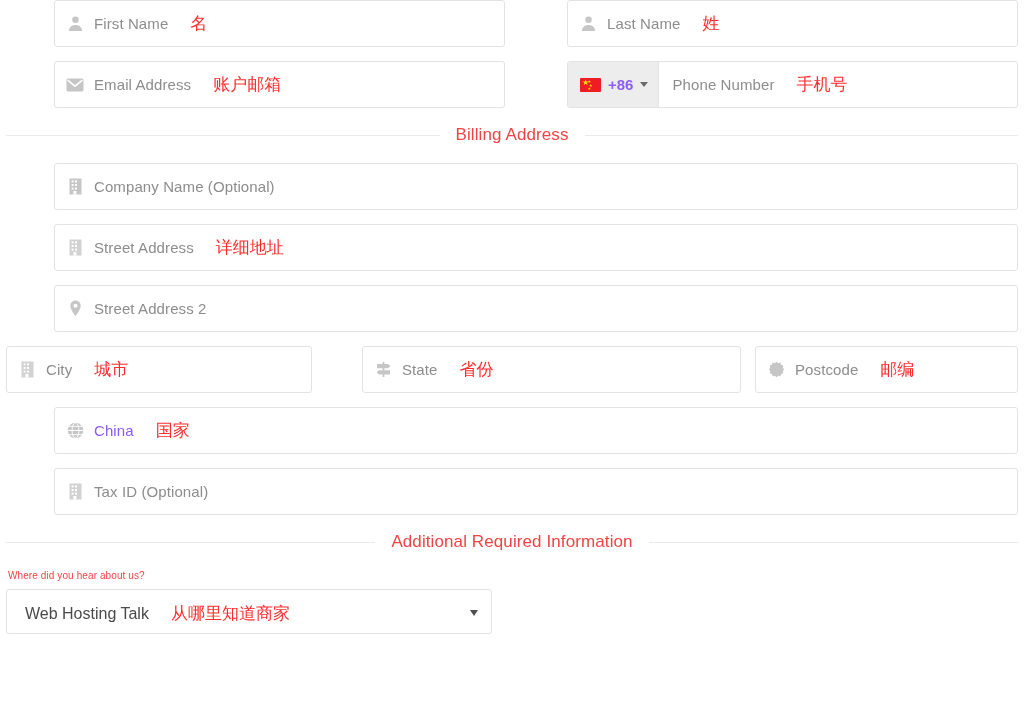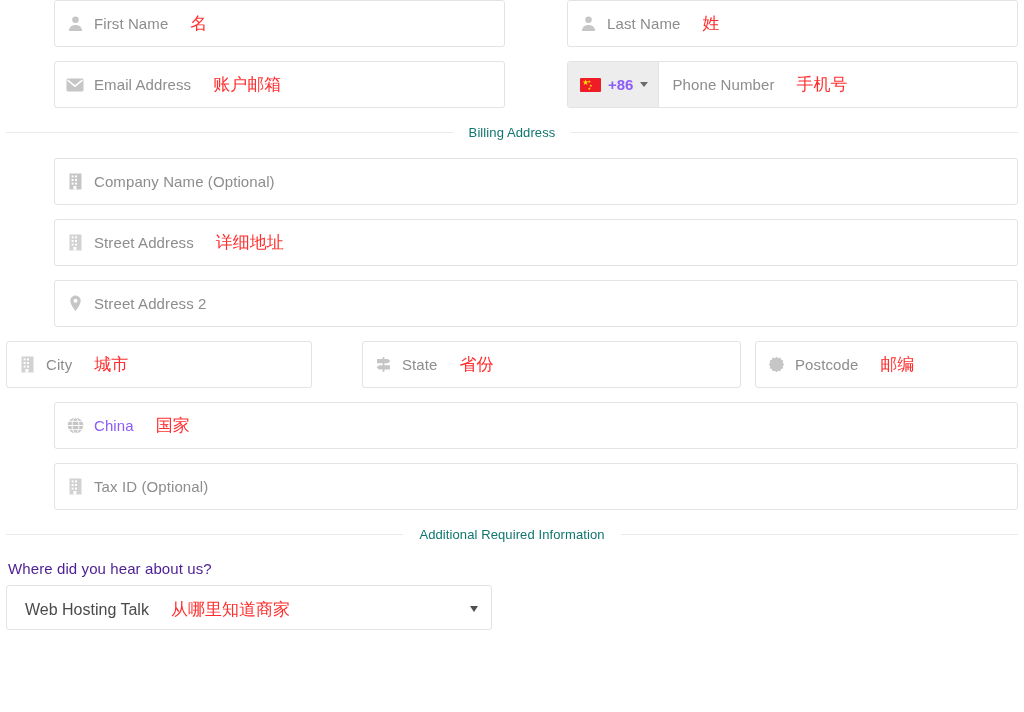--- a/index.html
+++ b/index.html
@@ -99,8 +99,8 @@
   }
   .divider .line { flex: 1 1 auto; height: 1px; background: #eaeaea; }
   .divider .dtitle {
-    font-size: 13px;
-    color: #0f766e;
+    font-size: 17px;
+    color: #ef4444;
     white-space: nowrap;
     letter-spacing: .1px;
   }

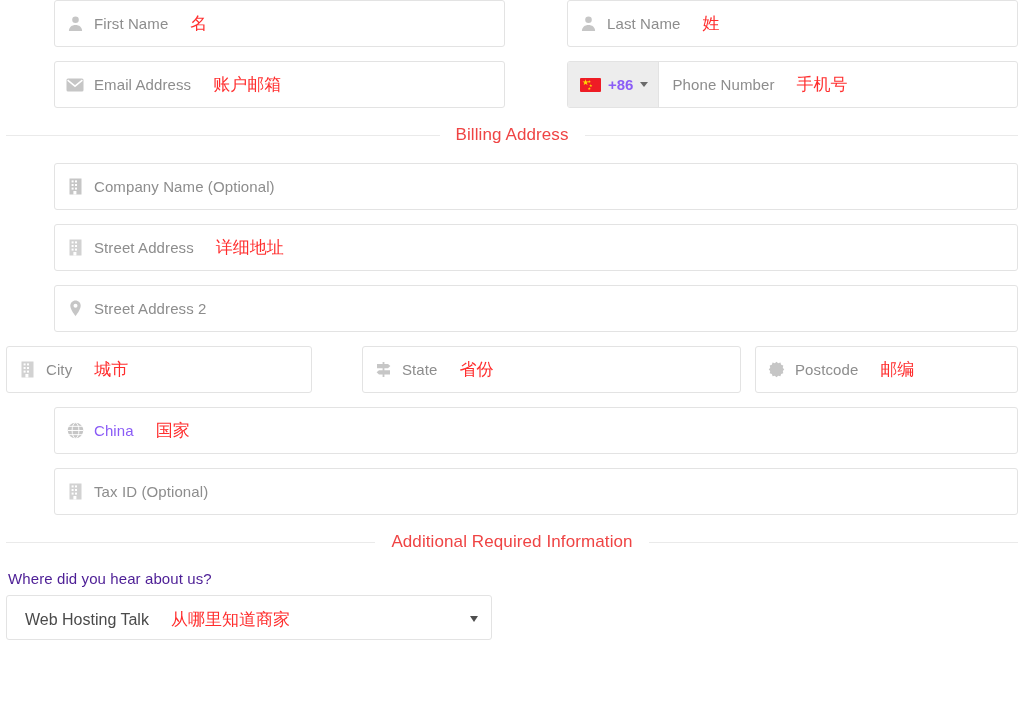--- a/index.html
+++ b/index.html
@@ -107,8 +107,8 @@
 
   
   .qlabel {
-    font-size: 15px;
-    color: #4c1d95;
+    font-size: 10px;
+    color: #ef4444;
     margin: 0 0 8px 2px;
     letter-spacing: .1px;
   }

